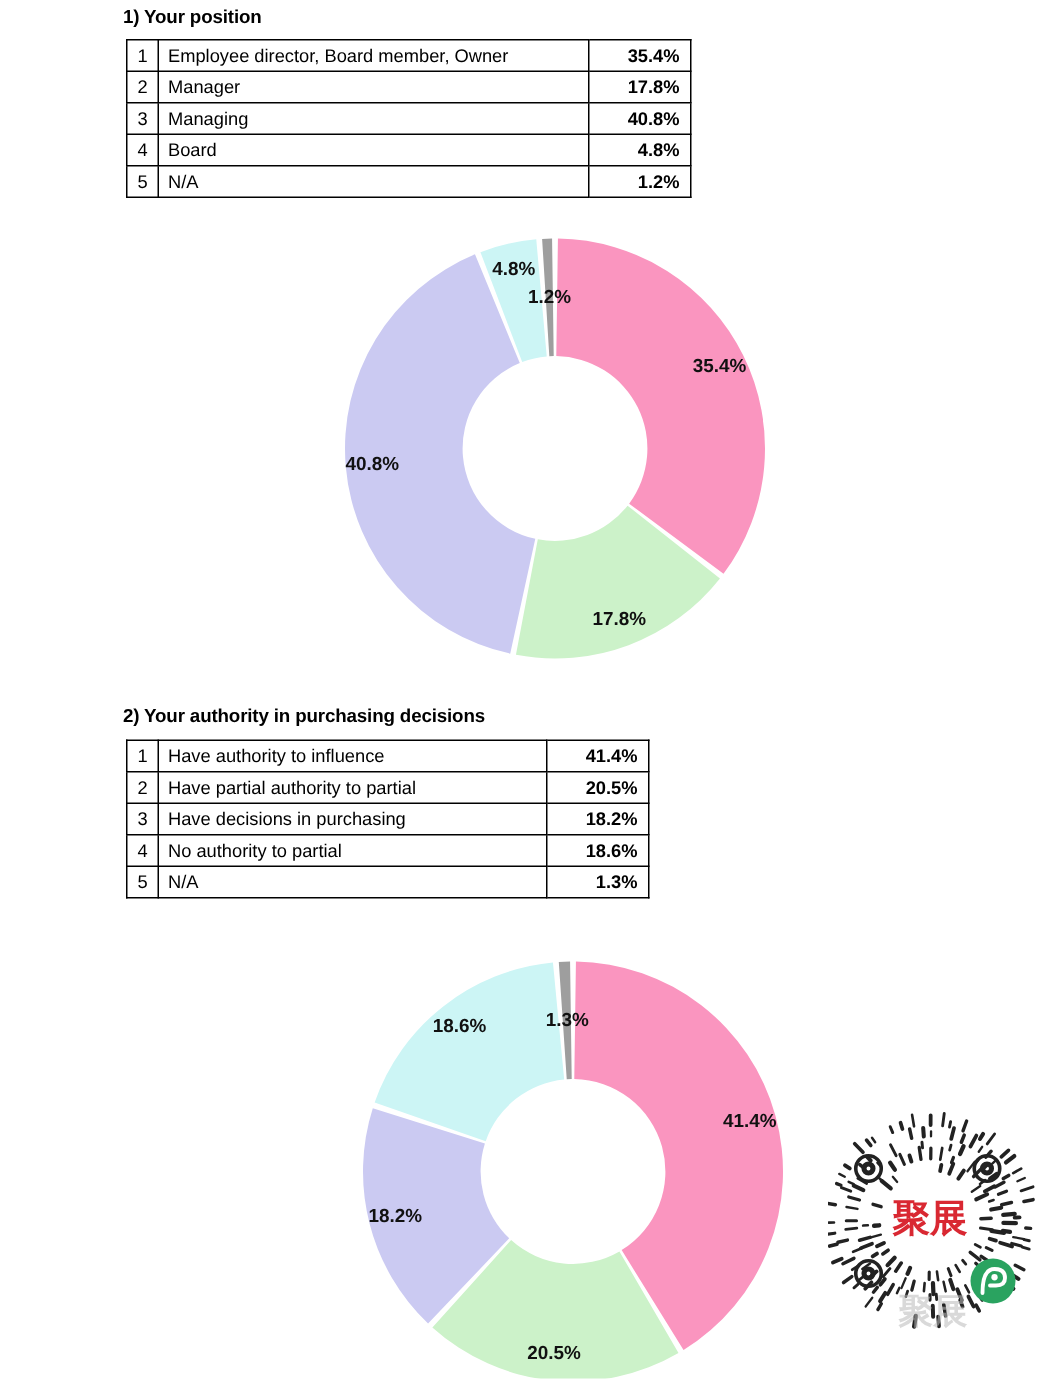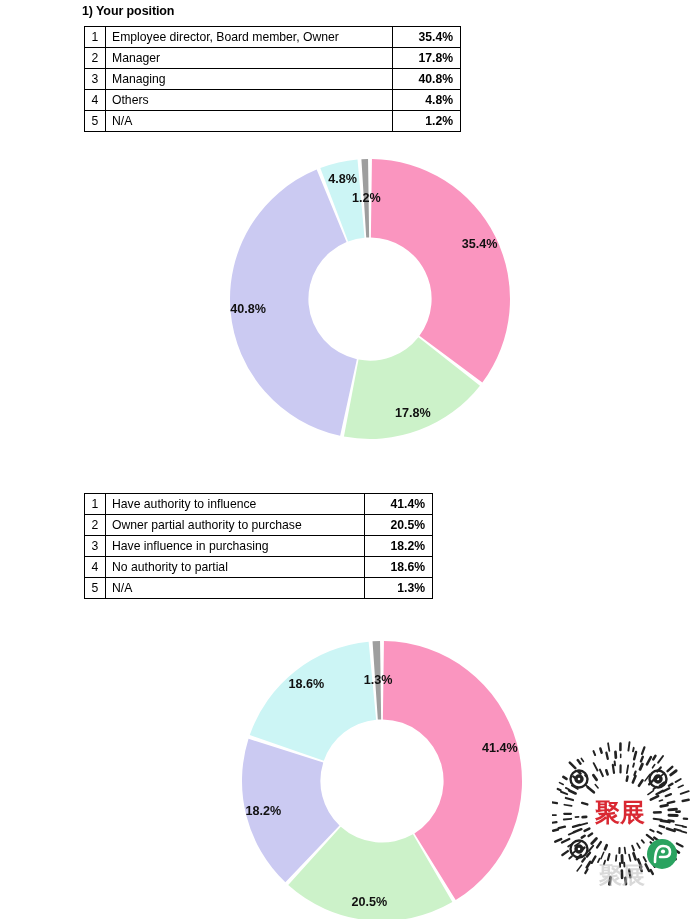--- a/index.html
+++ b/index.html
@@ -141,7 +141,7 @@
       </tr>
       <tr>
         <td class="idx">4</td>
-        <td class="label">Others</td>
+        <td class="label">Board</td>
         <td class="pct">4.8%</td>
       </tr>
       <tr>

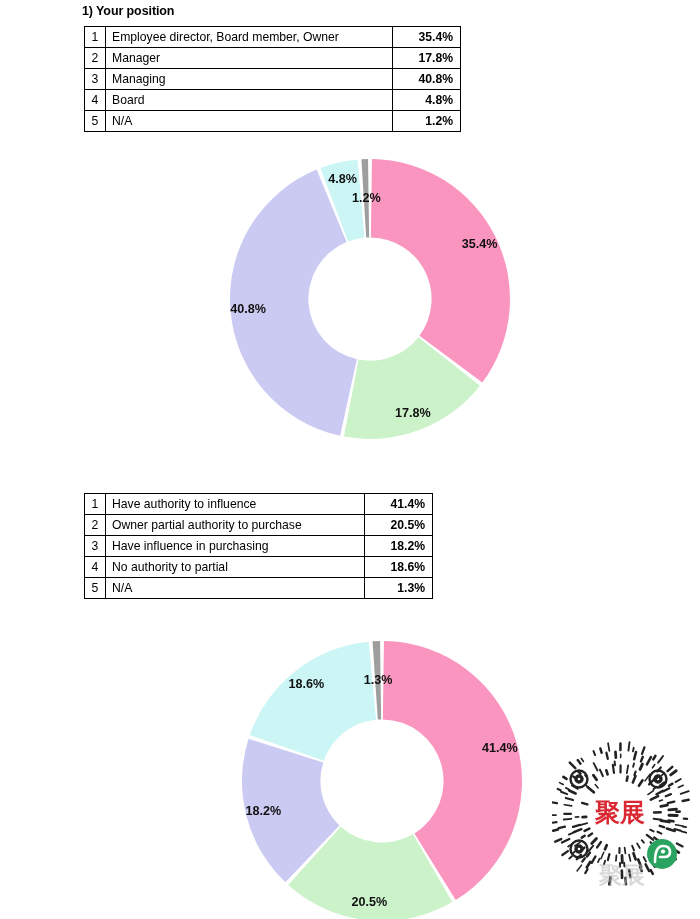--- a/index.html
+++ b/index.html
@@ -176,6 +176,7 @@
     </svg>
   </div>
 
+  <div class="section-heading" id="heading-2">2) Your authority in purchasing decisions</div>
 
   <table class="survey-table" id="table-2">
     <tbody>

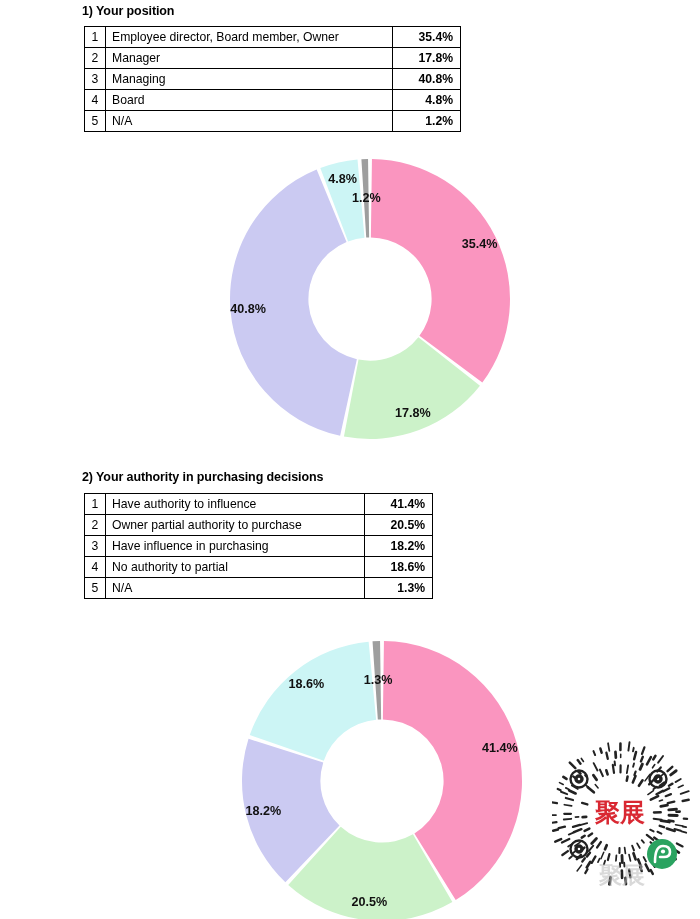--- a/index.html
+++ b/index.html
@@ -187,7 +187,7 @@
       </tr>
       <tr>
         <td class="idx">2</td>
-        <td class="label">Owner partial authority to purchase</td>
+        <td class="label">Have partial authority to partial</td>
         <td class="pct">20.5%</td>
       </tr>
       <tr>

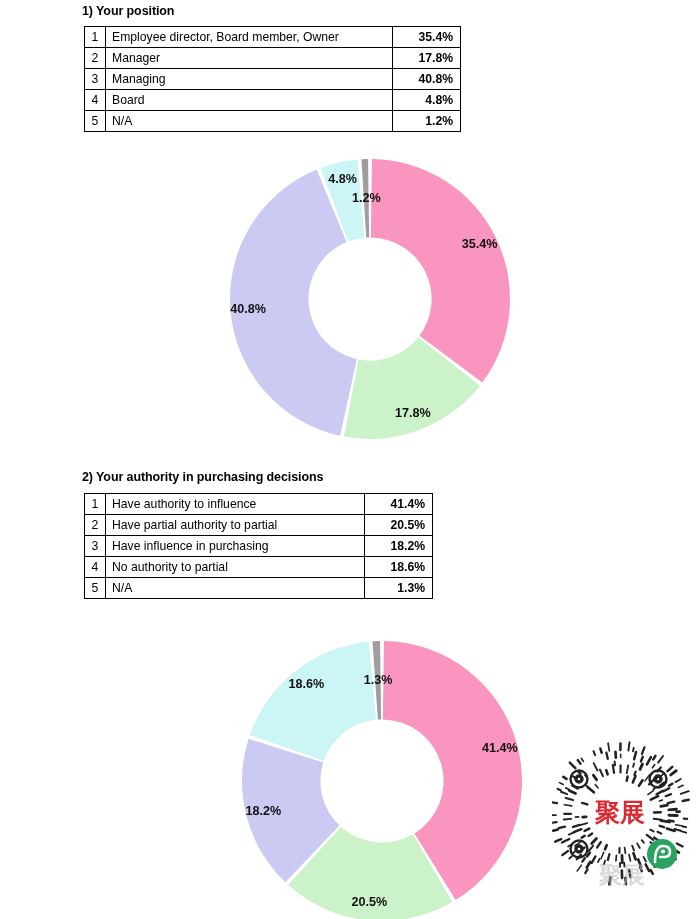--- a/index.html
+++ b/index.html
@@ -192,7 +192,7 @@
       </tr>
       <tr>
         <td class="idx">3</td>
-        <td class="label">Have influence in purchasing</td>
+        <td class="label">Have decisions in purchasing</td>
         <td class="pct">18.2%</td>
       </tr>
       <tr>

